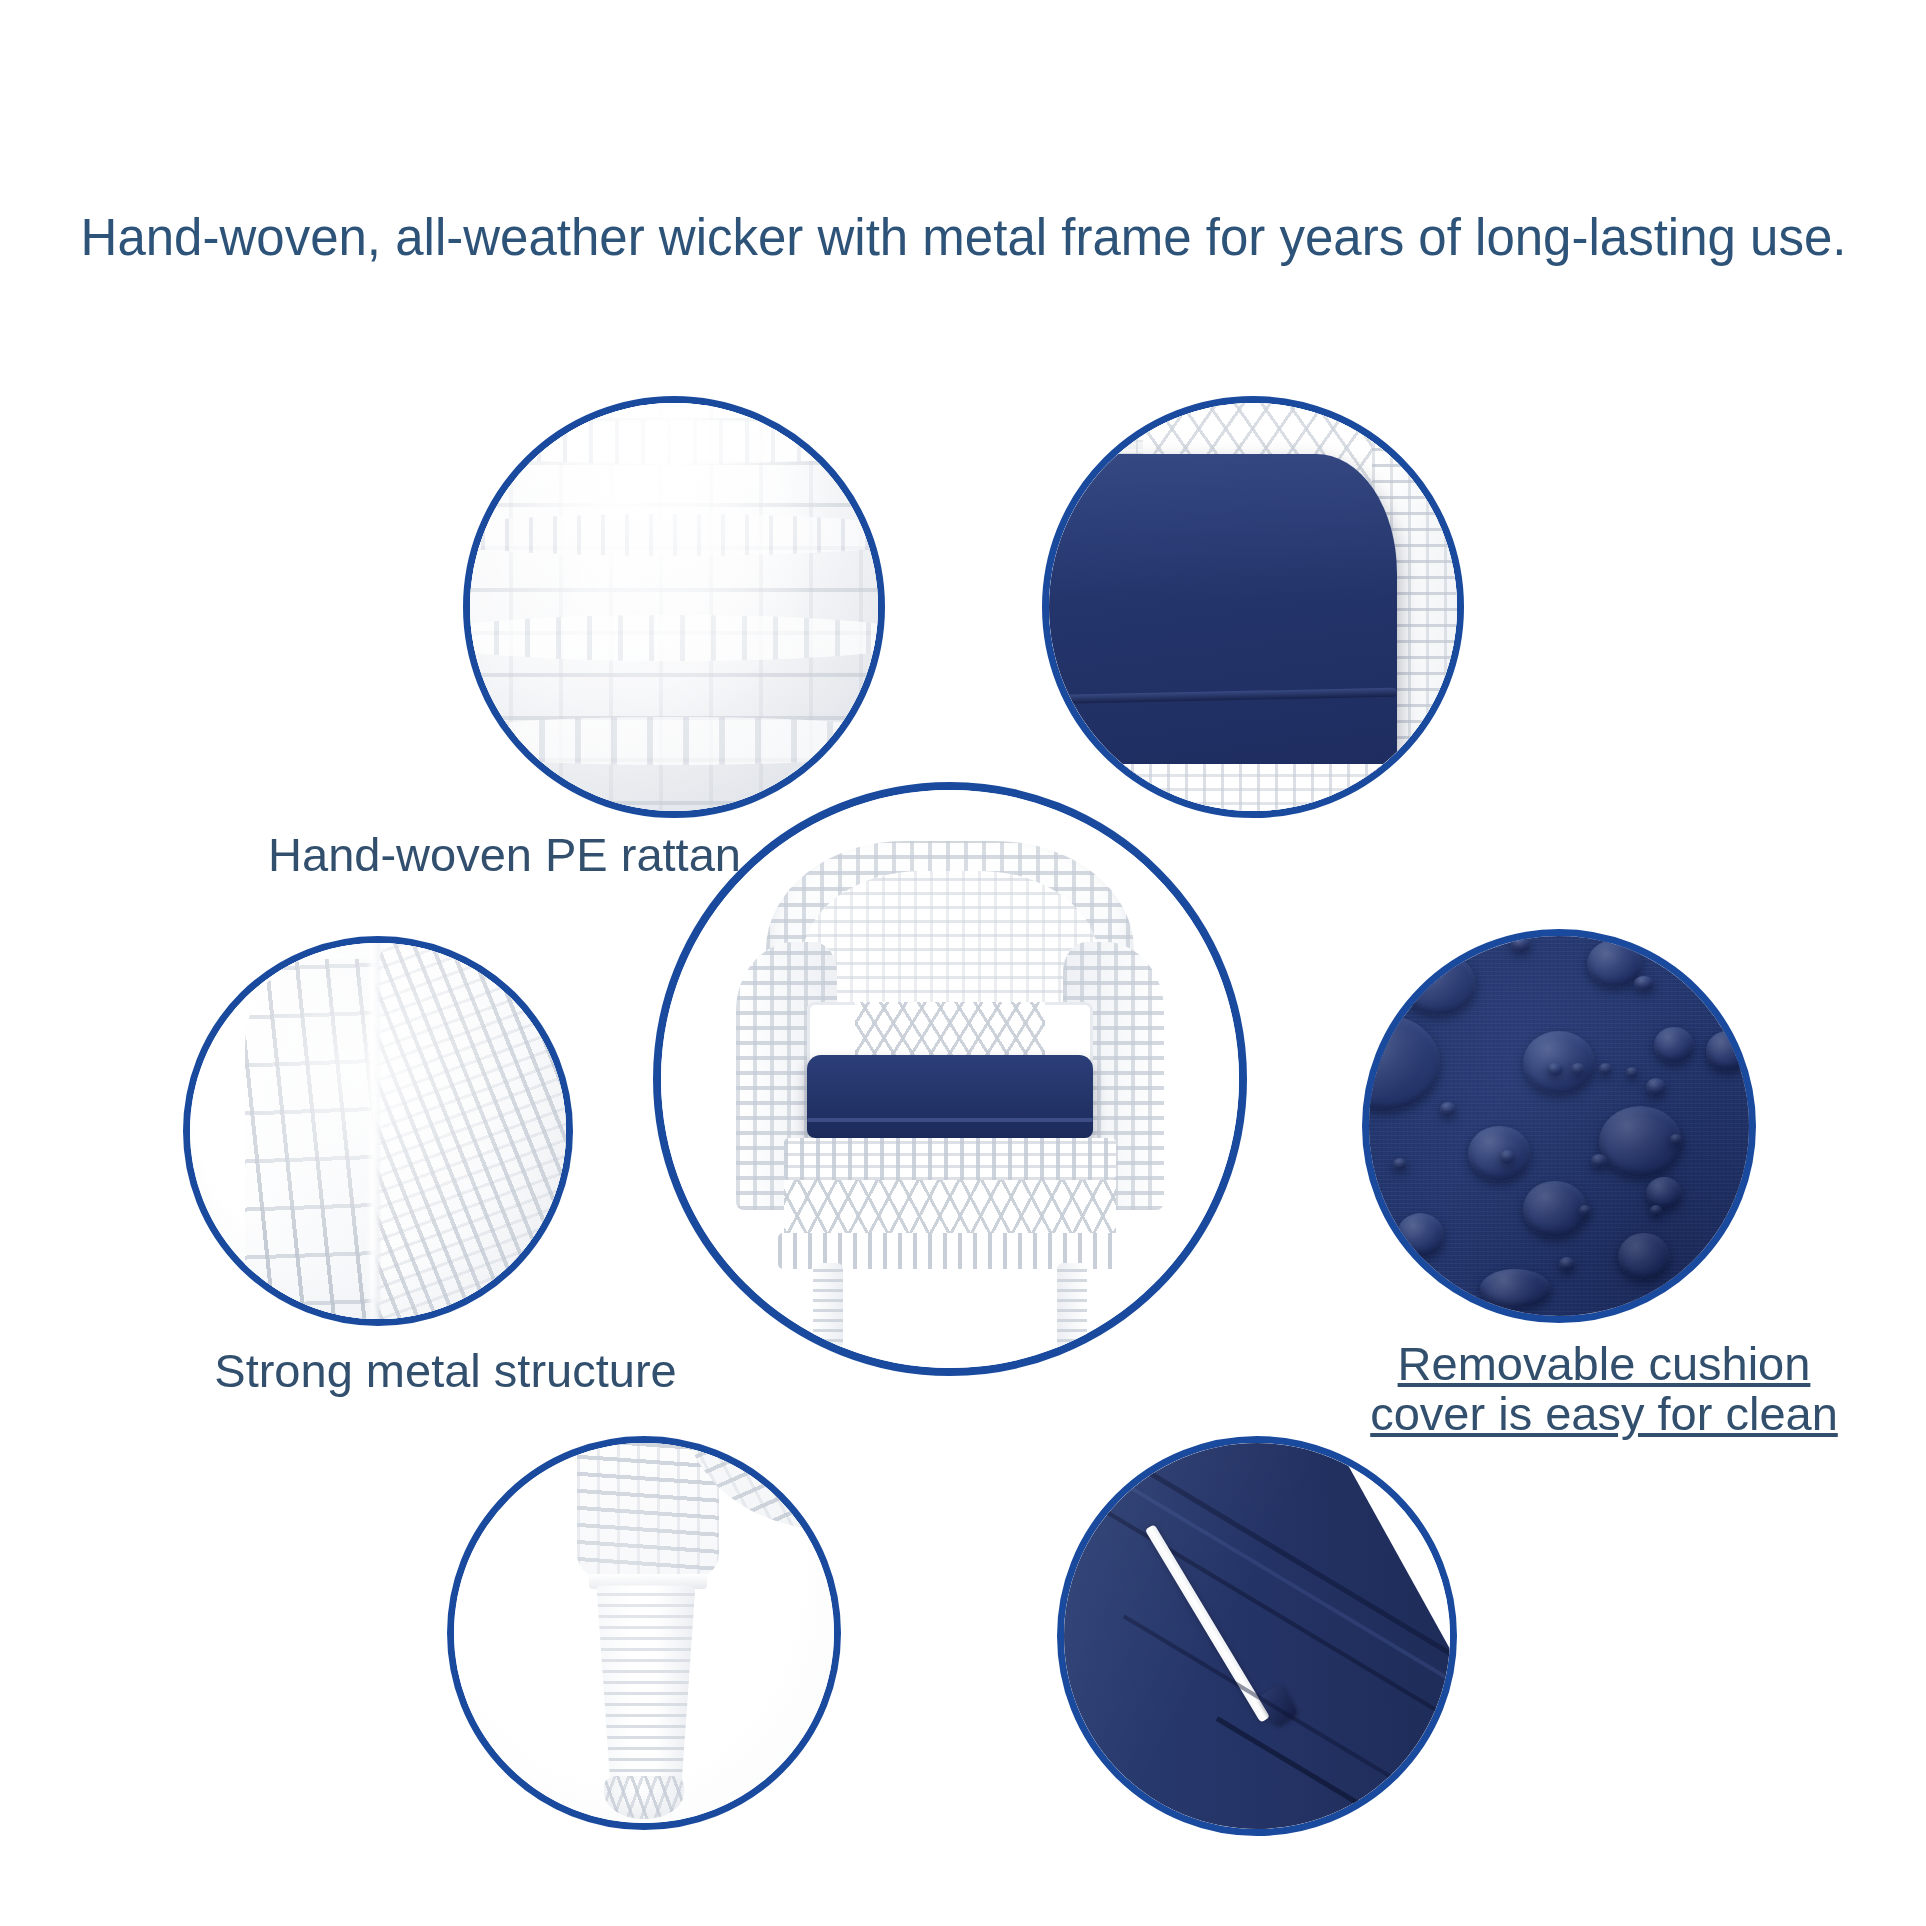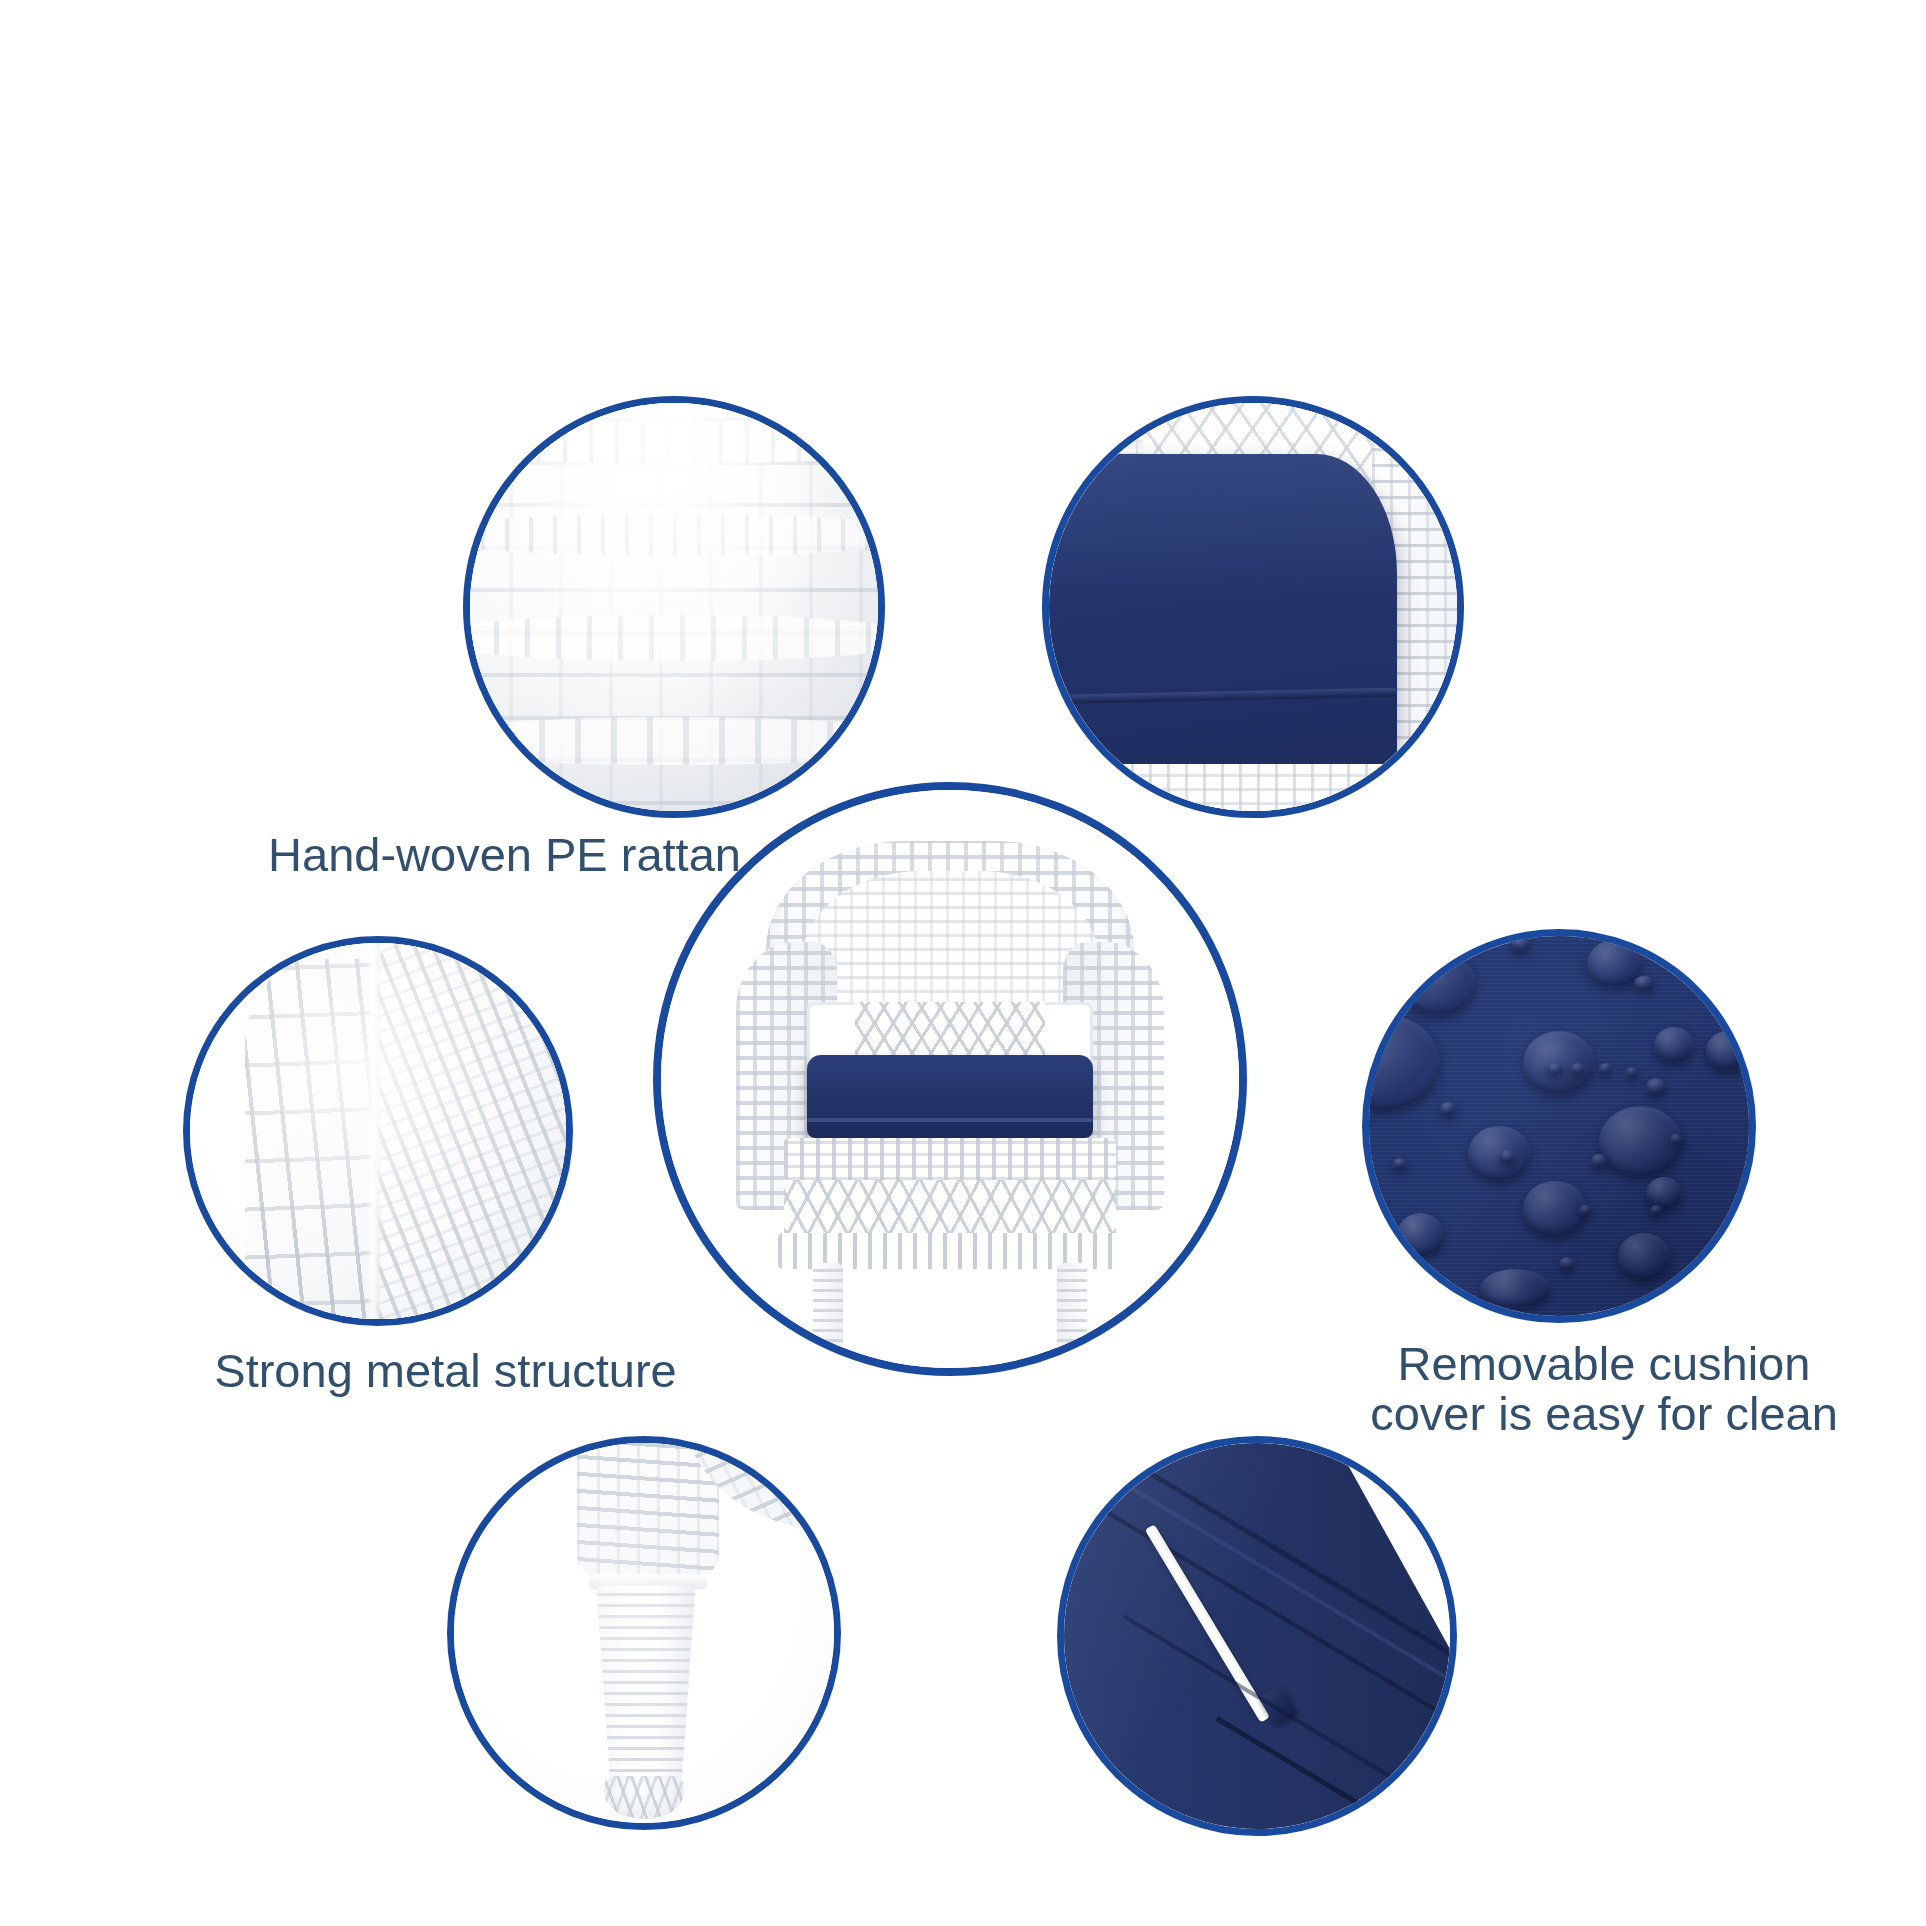--- a/index.html
+++ b/index.html
@@ -137,6 +137,7 @@
 <div class="stage">
 
 
+  <div class="subtitle">Hand-woven, all-weather wicker with metal frame for years of long-lasting use.</div>
 
   <div class="circle" style="left:463px;top:396px;width:422px;height:422px;">
     <div class="inner">

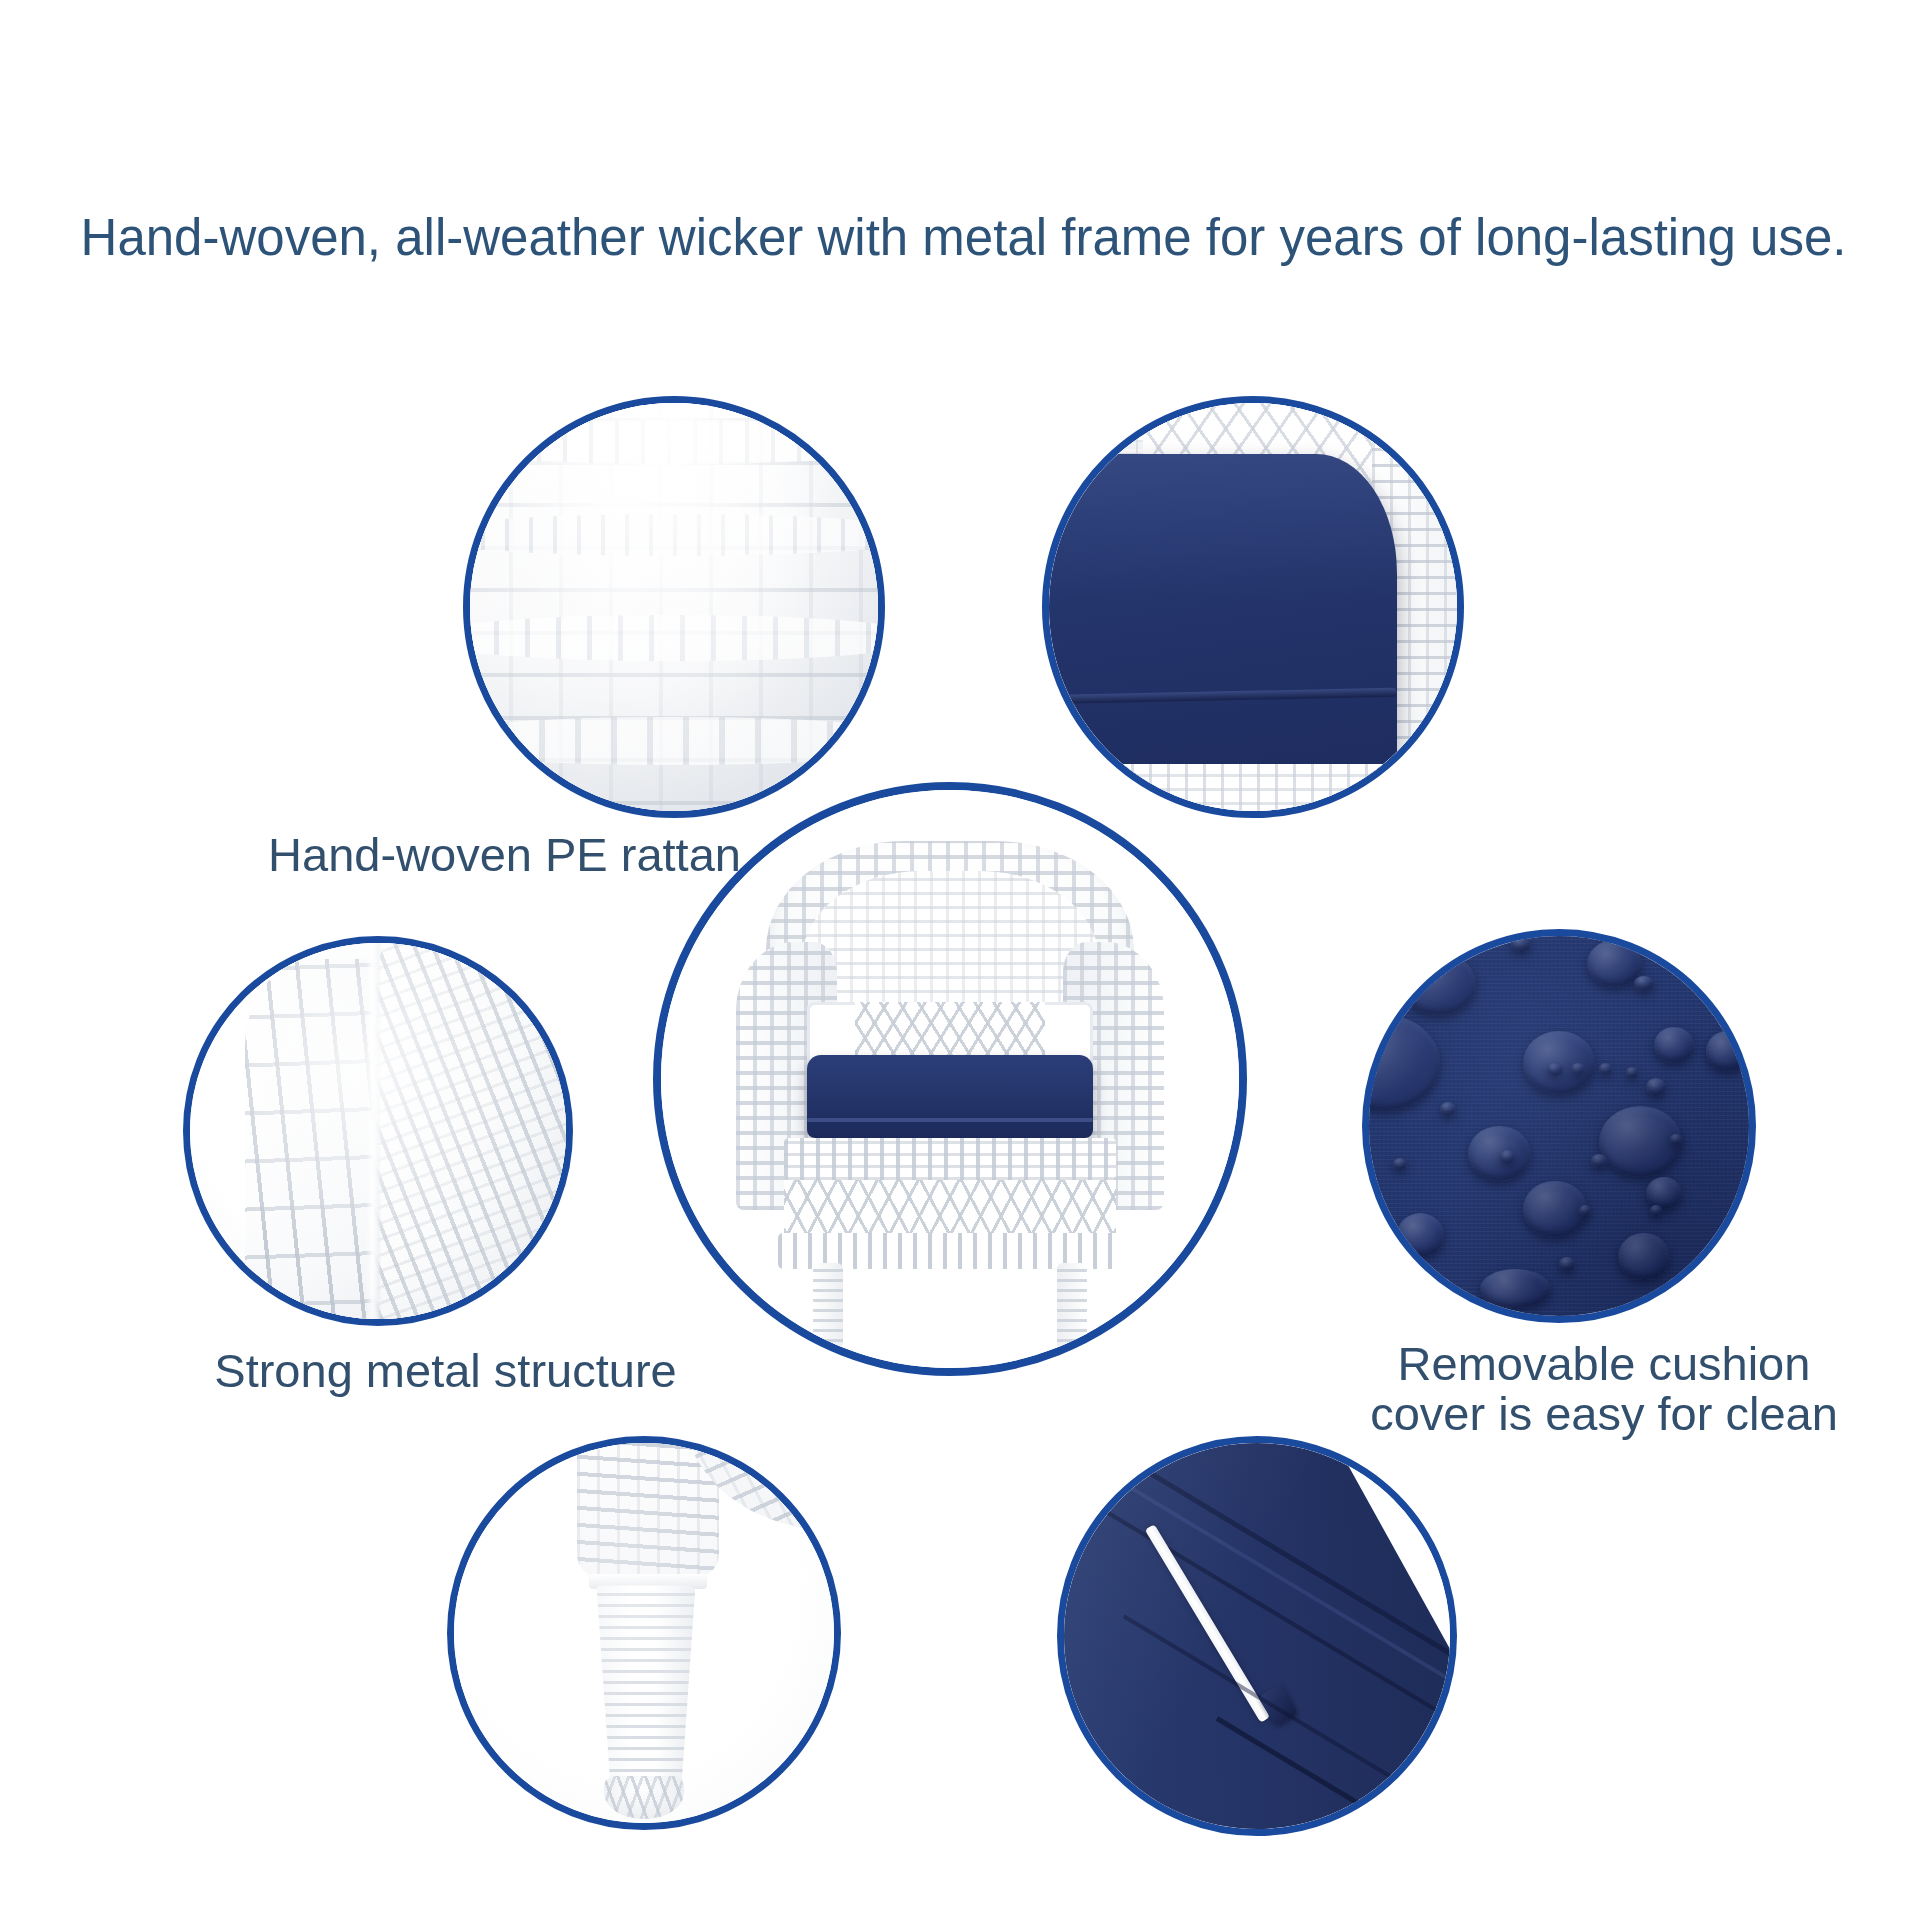--- a/index.html
+++ b/index.html
@@ -267,7 +267,7 @@
                   radial-gradient(ellipse at 80% 90%, rgba(5,10,35,.28) 0%, rgba(0,0,0,0) 55%);"></div>
     </div>
   </div>
-  <div class="lbl center" style="left:1287px;top:1339px;width:634px;">Removable cushion
+  <div class="lbl center" style="left:1287px;top:1339px;width:634px;text-decoration:underline;">Removable cushion
 cover is easy for clean</div>
 
   <div class="circle" style="left:653px;top:782px;width:594px;height:594px;border-width:8px;">

